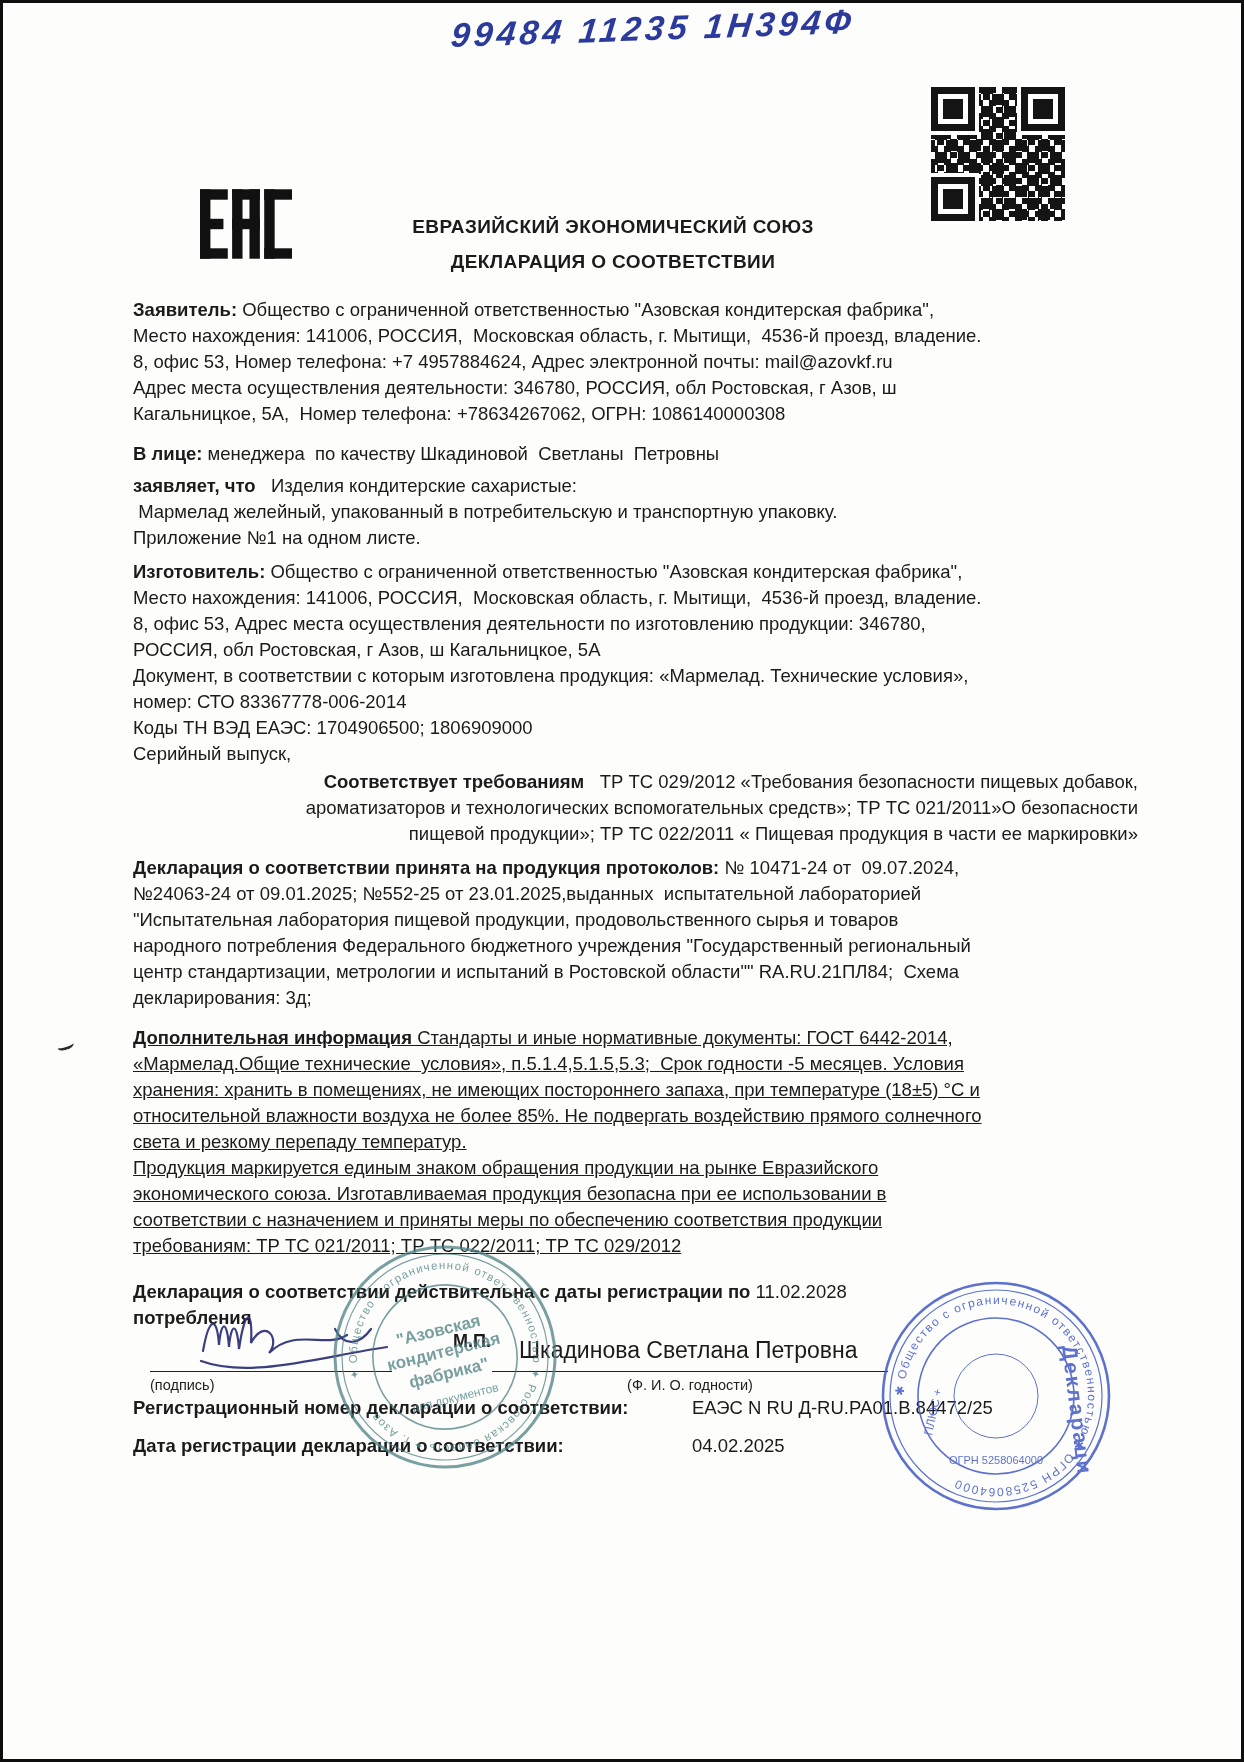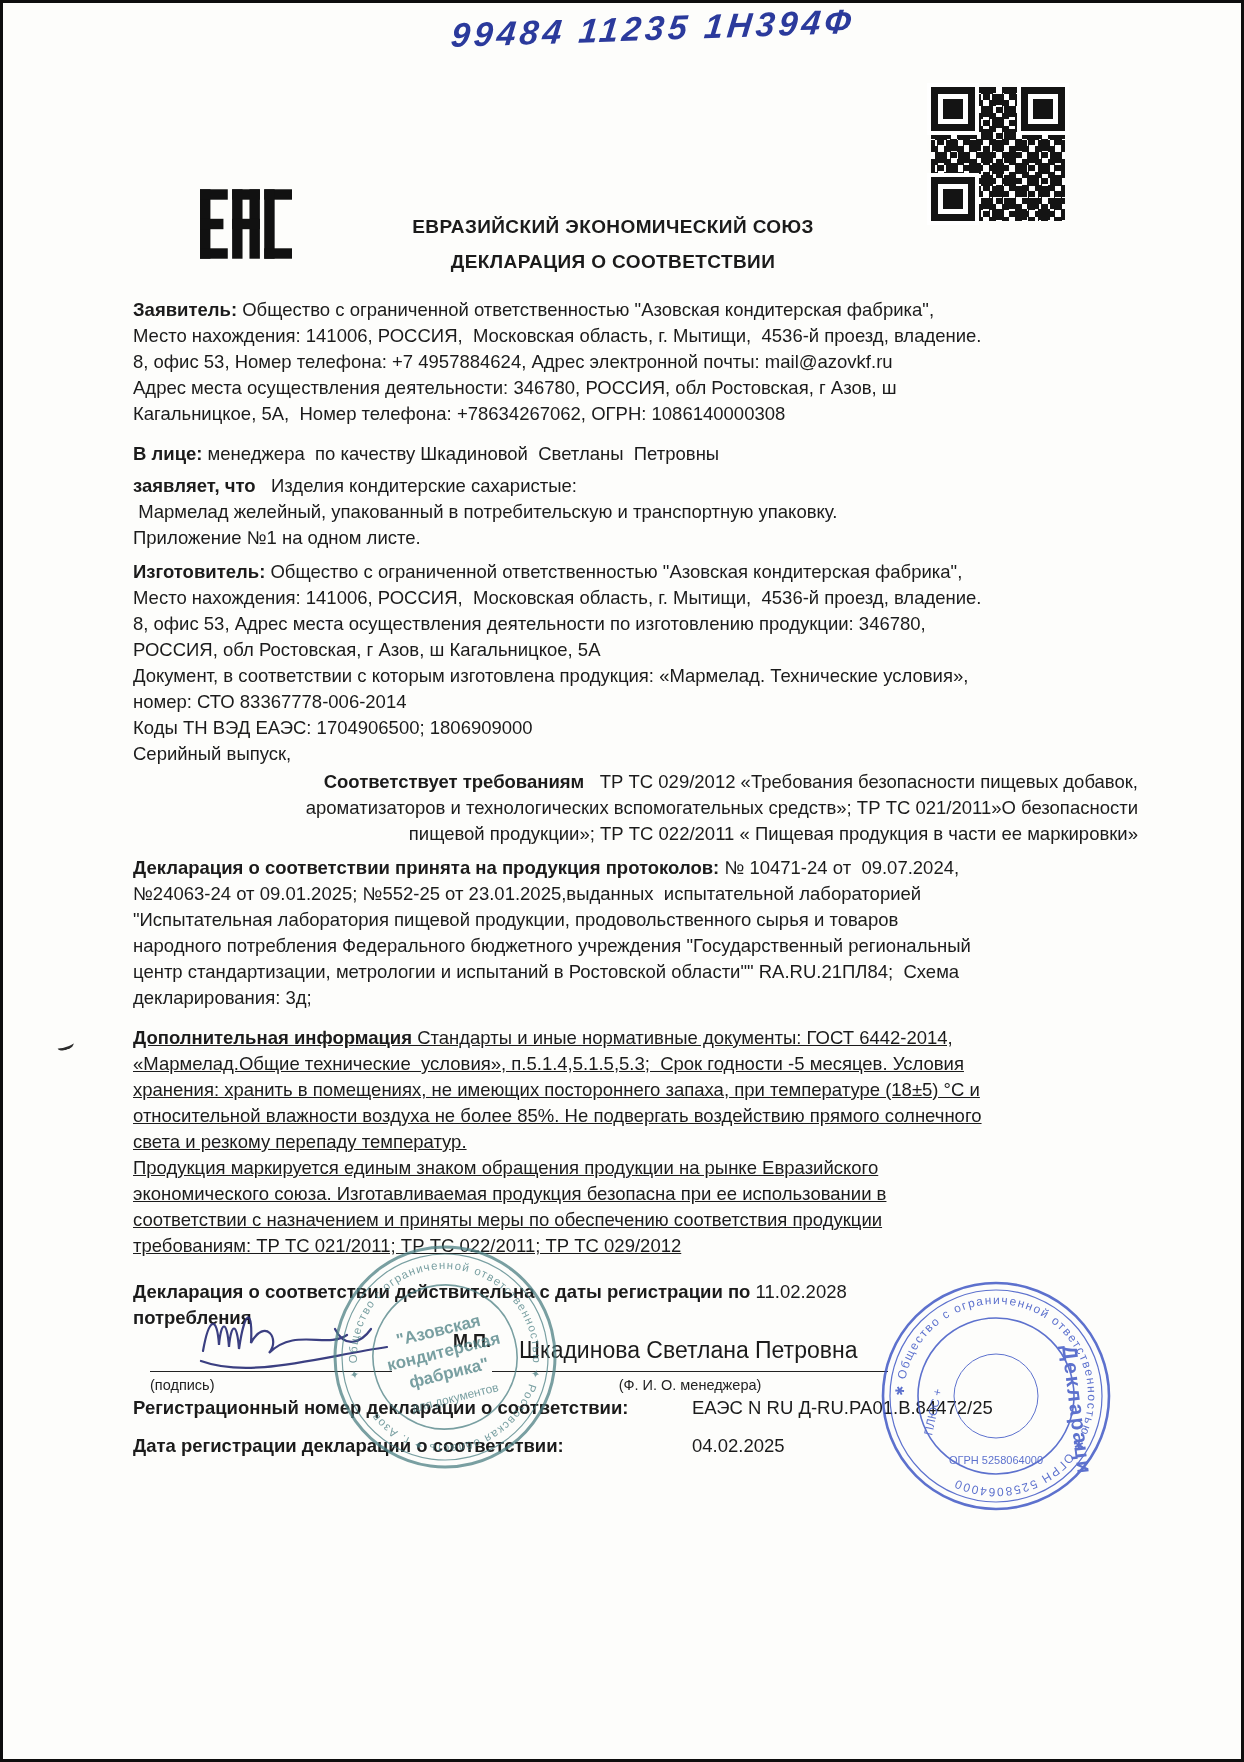--- a/index.html
+++ b/index.html
@@ -151,7 +151,7 @@
   <div class="mp">М.П.</div>
   <div class="signer-name">Шкадинова Светлана Петровна</div>
   <div class="sig-line line-name"></div>
-  <div class="caption cap-name">(Ф. И. О. менеджера)</div>
+  <div class="caption cap-name">(Ф. И. О. годности)</div>
 
   <div class="reg-row row-number">
     <b>Регистрационный номер декларации о соответствии:</b>

